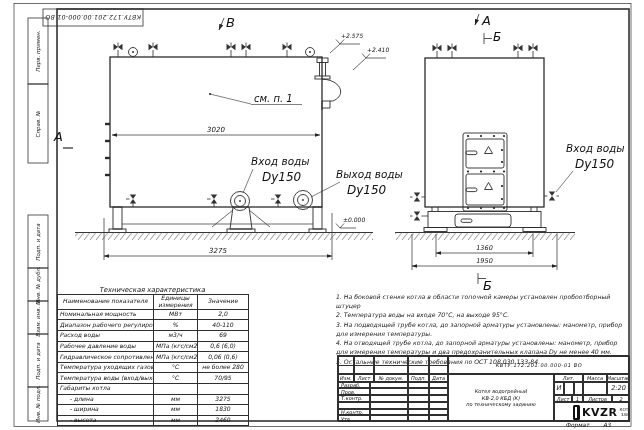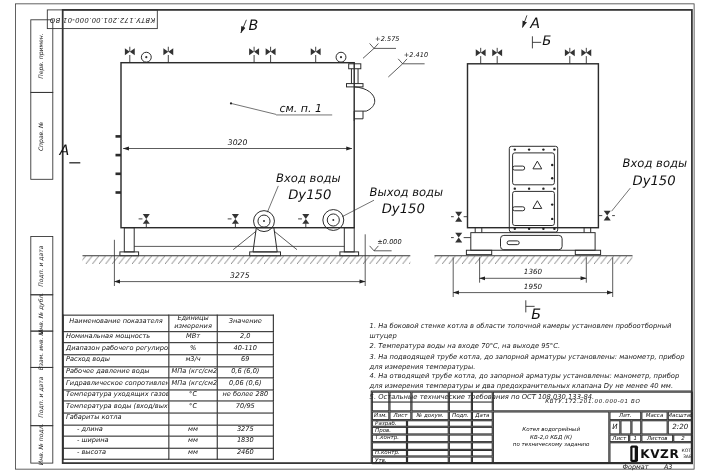--- a/index.html
+++ b/index.html
@@ -346,6 +346,7 @@
     </div>
 
 <div class="abs" style="left:57px;top:286px;width:191px;">
+  <div class="spec-title">Техническая характеристика</div>
   <table class="spec">
     <colgroup>
           <col style="width:96px">

